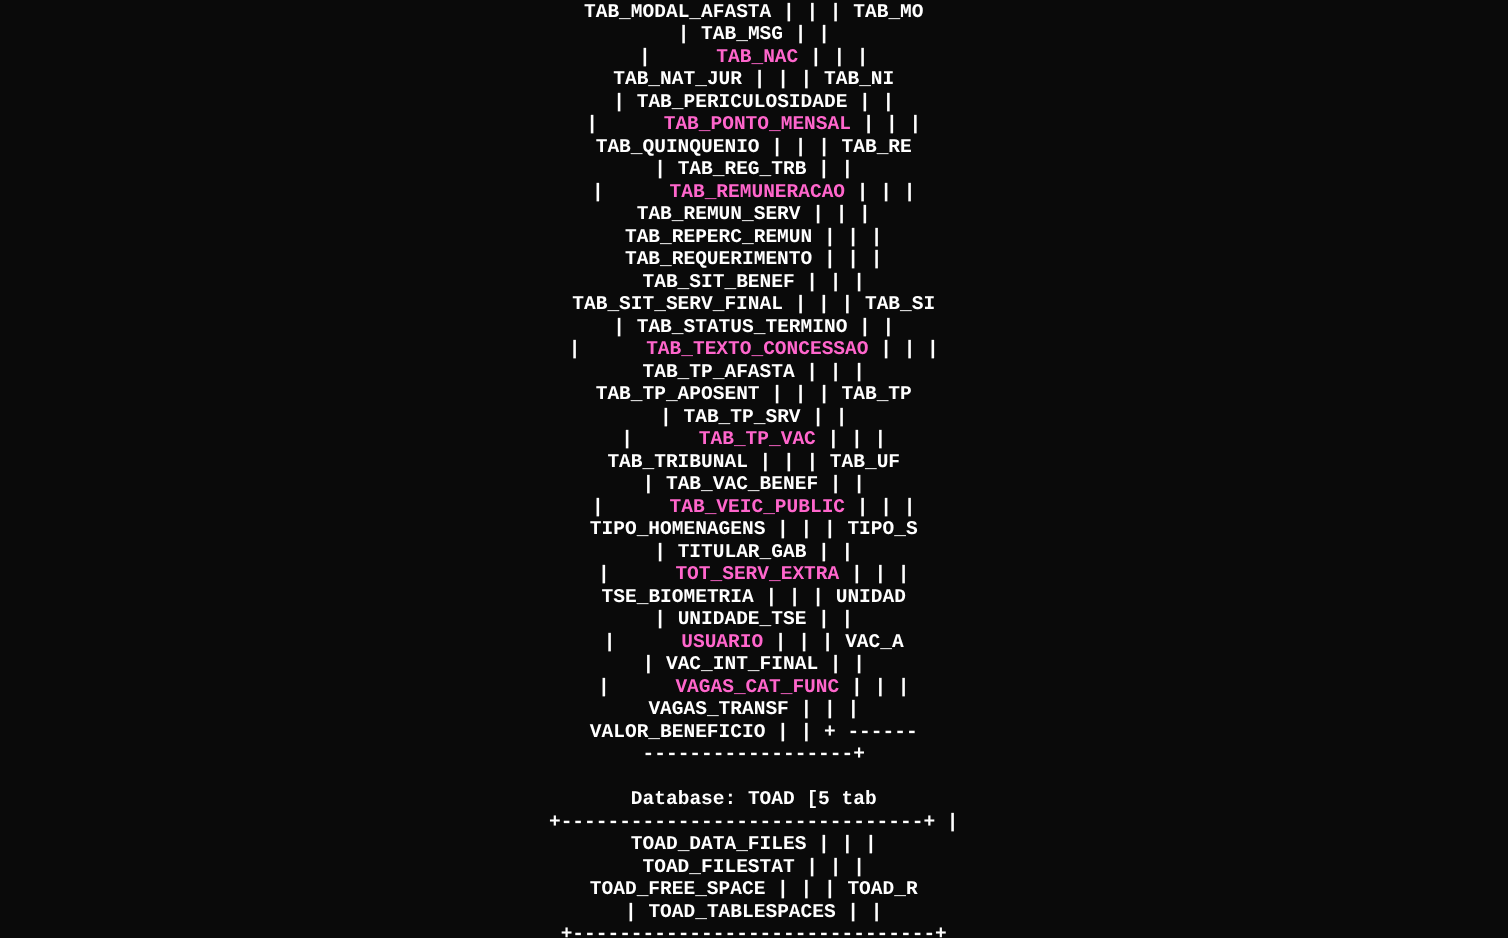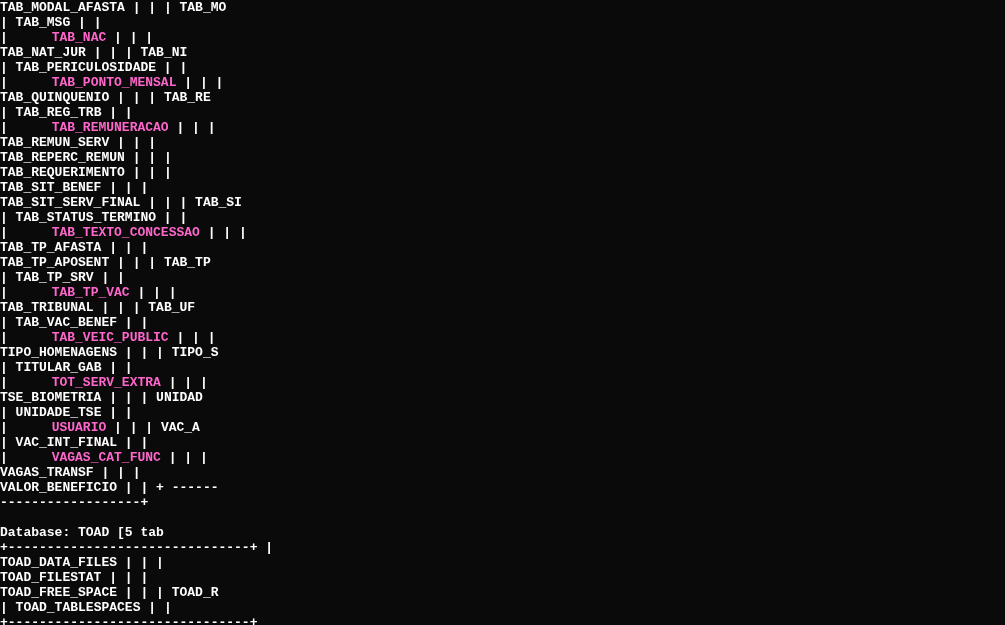--- a/index.html
+++ b/index.html
@@ -27,7 +27,7 @@
   .pink .t { color: #ff66cc; margin-left: 36px; }
   .p { color: #ffffff; }
   .t { color: #ffffff; }
-  .row { height: 15px; white-space: nowrap; overflow: hidden; }
+  .row { height: 15px; white-space: nowrap; overflow: hidden; text-align: center; }
 </style>
 </head>
 <body>

